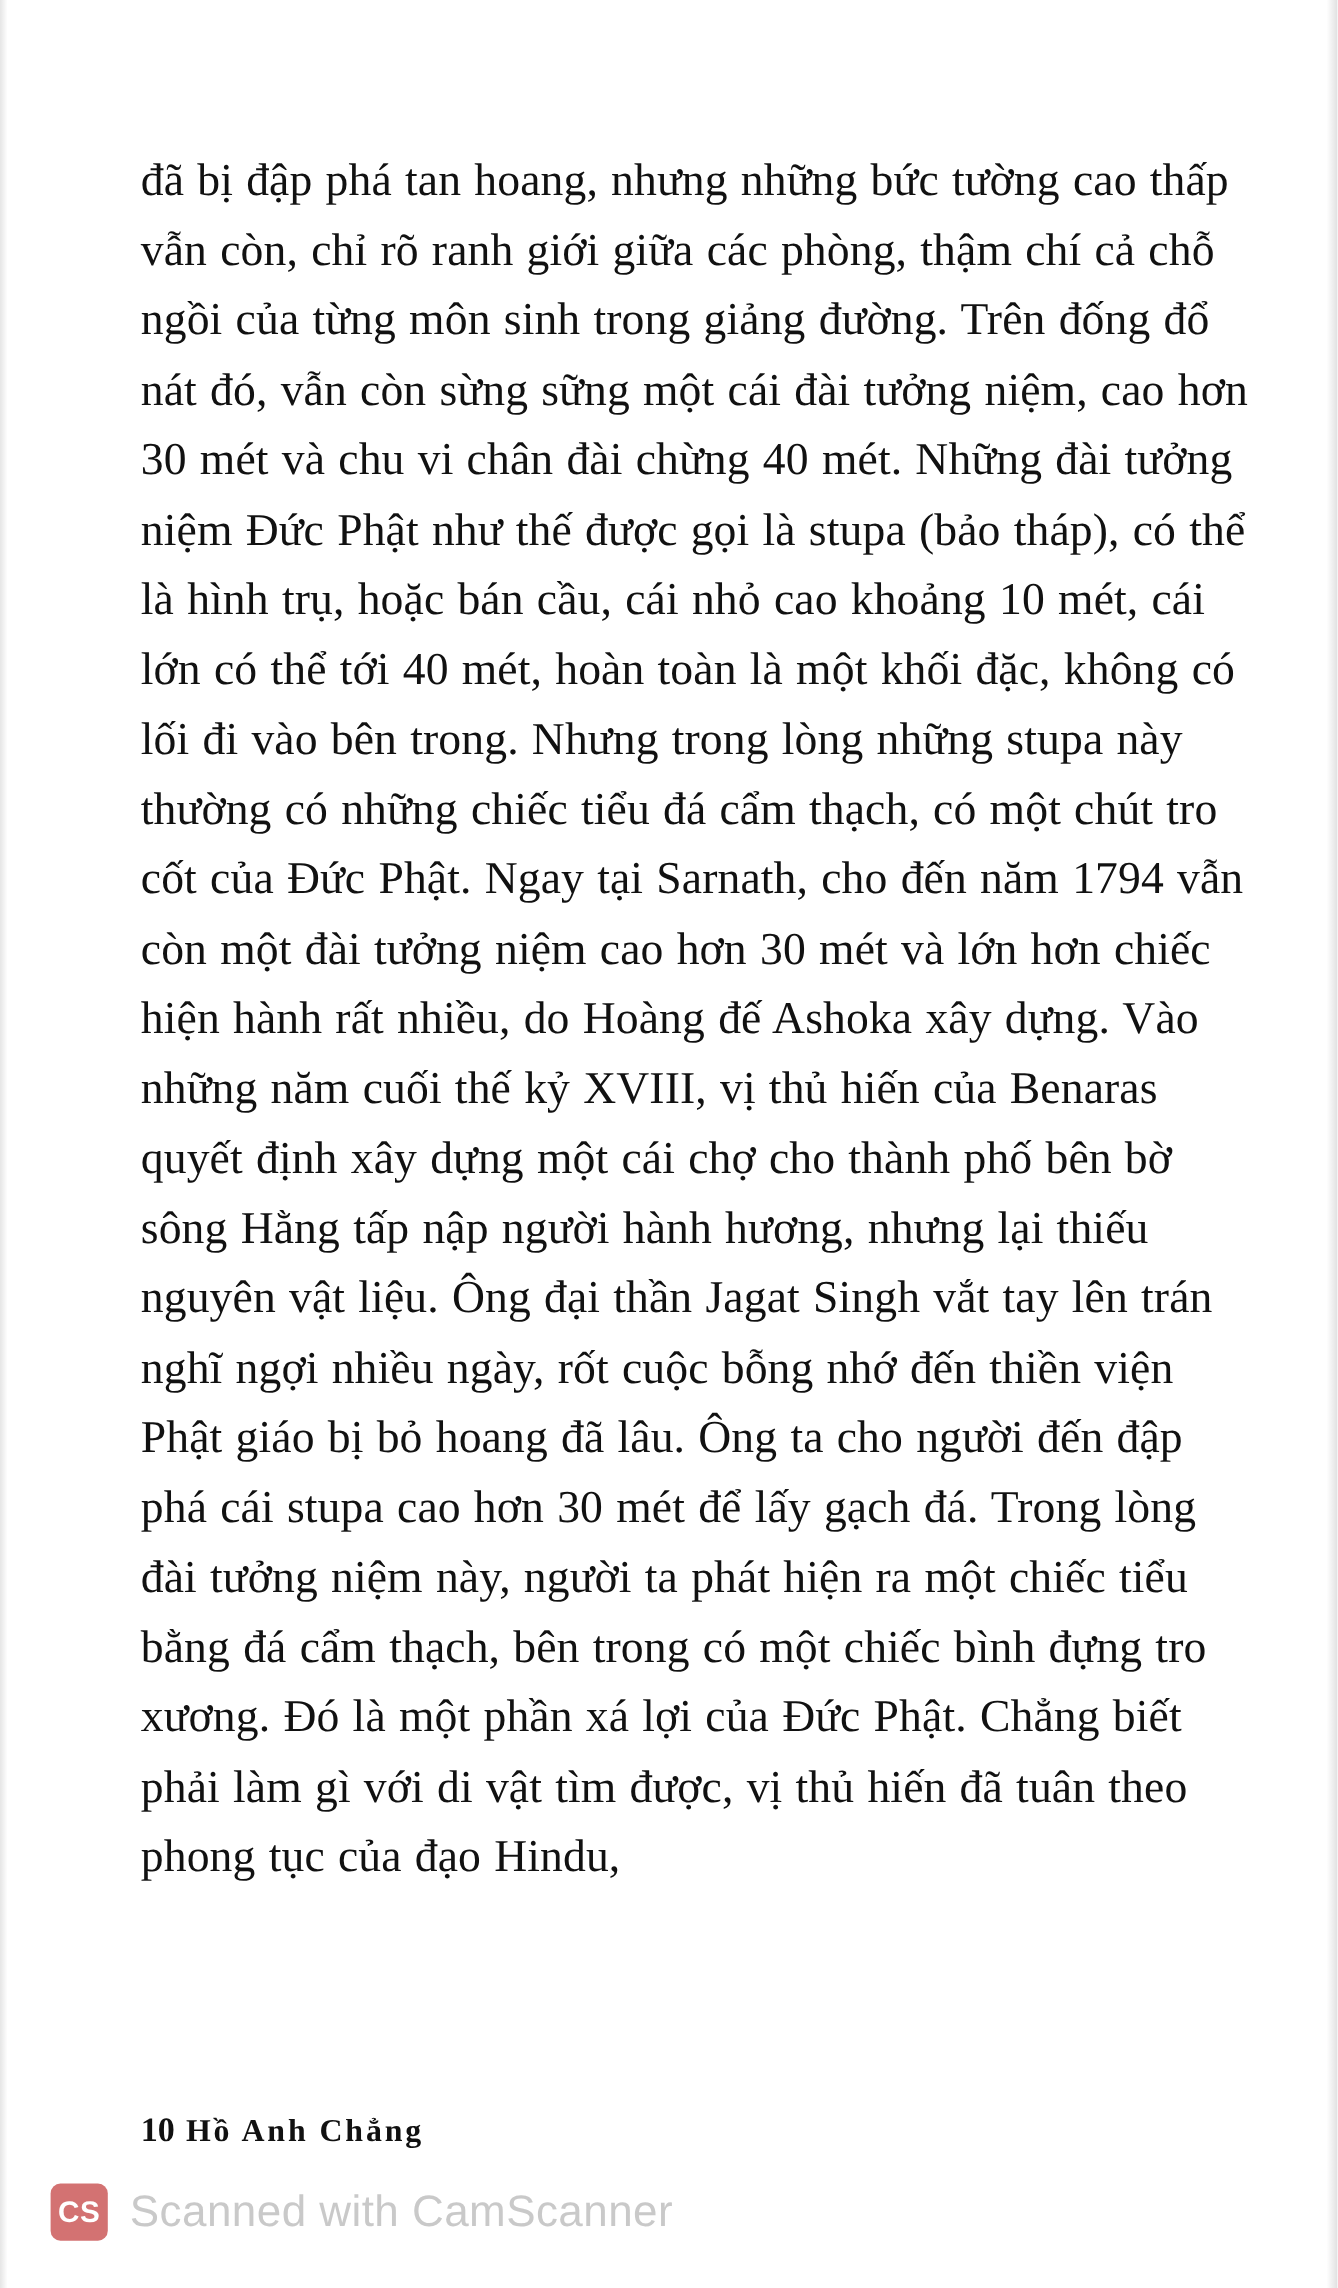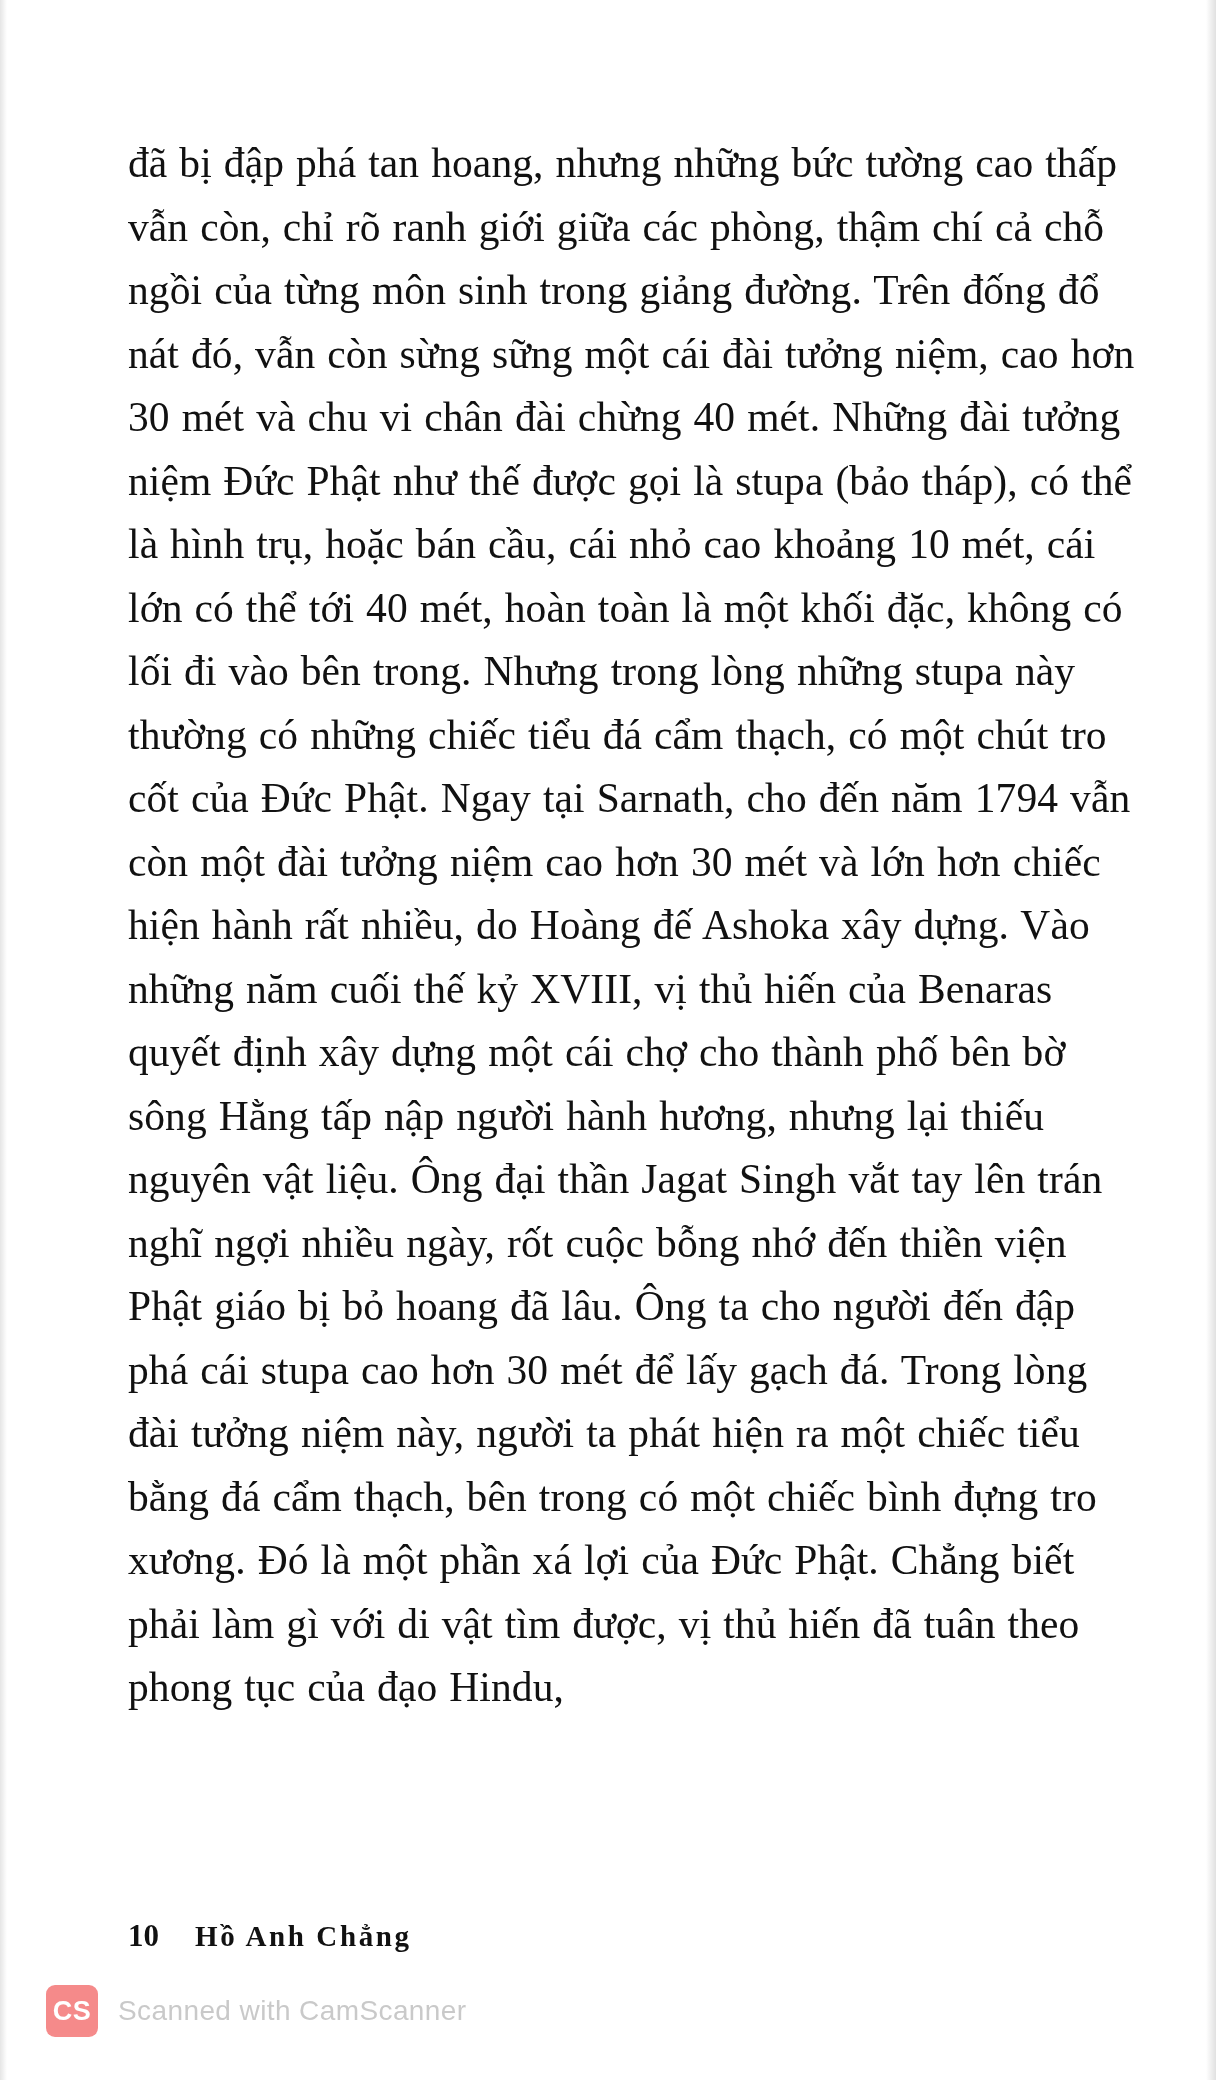--- a/index.html
+++ b/index.html
@@ -43,7 +43,7 @@
     top: 1918px;
     display: flex;
     align-items: baseline;
-    gap: 36px;
+    gap: 10px;
   }
   .folio {
     font-family: "Liberation Serif", serif;

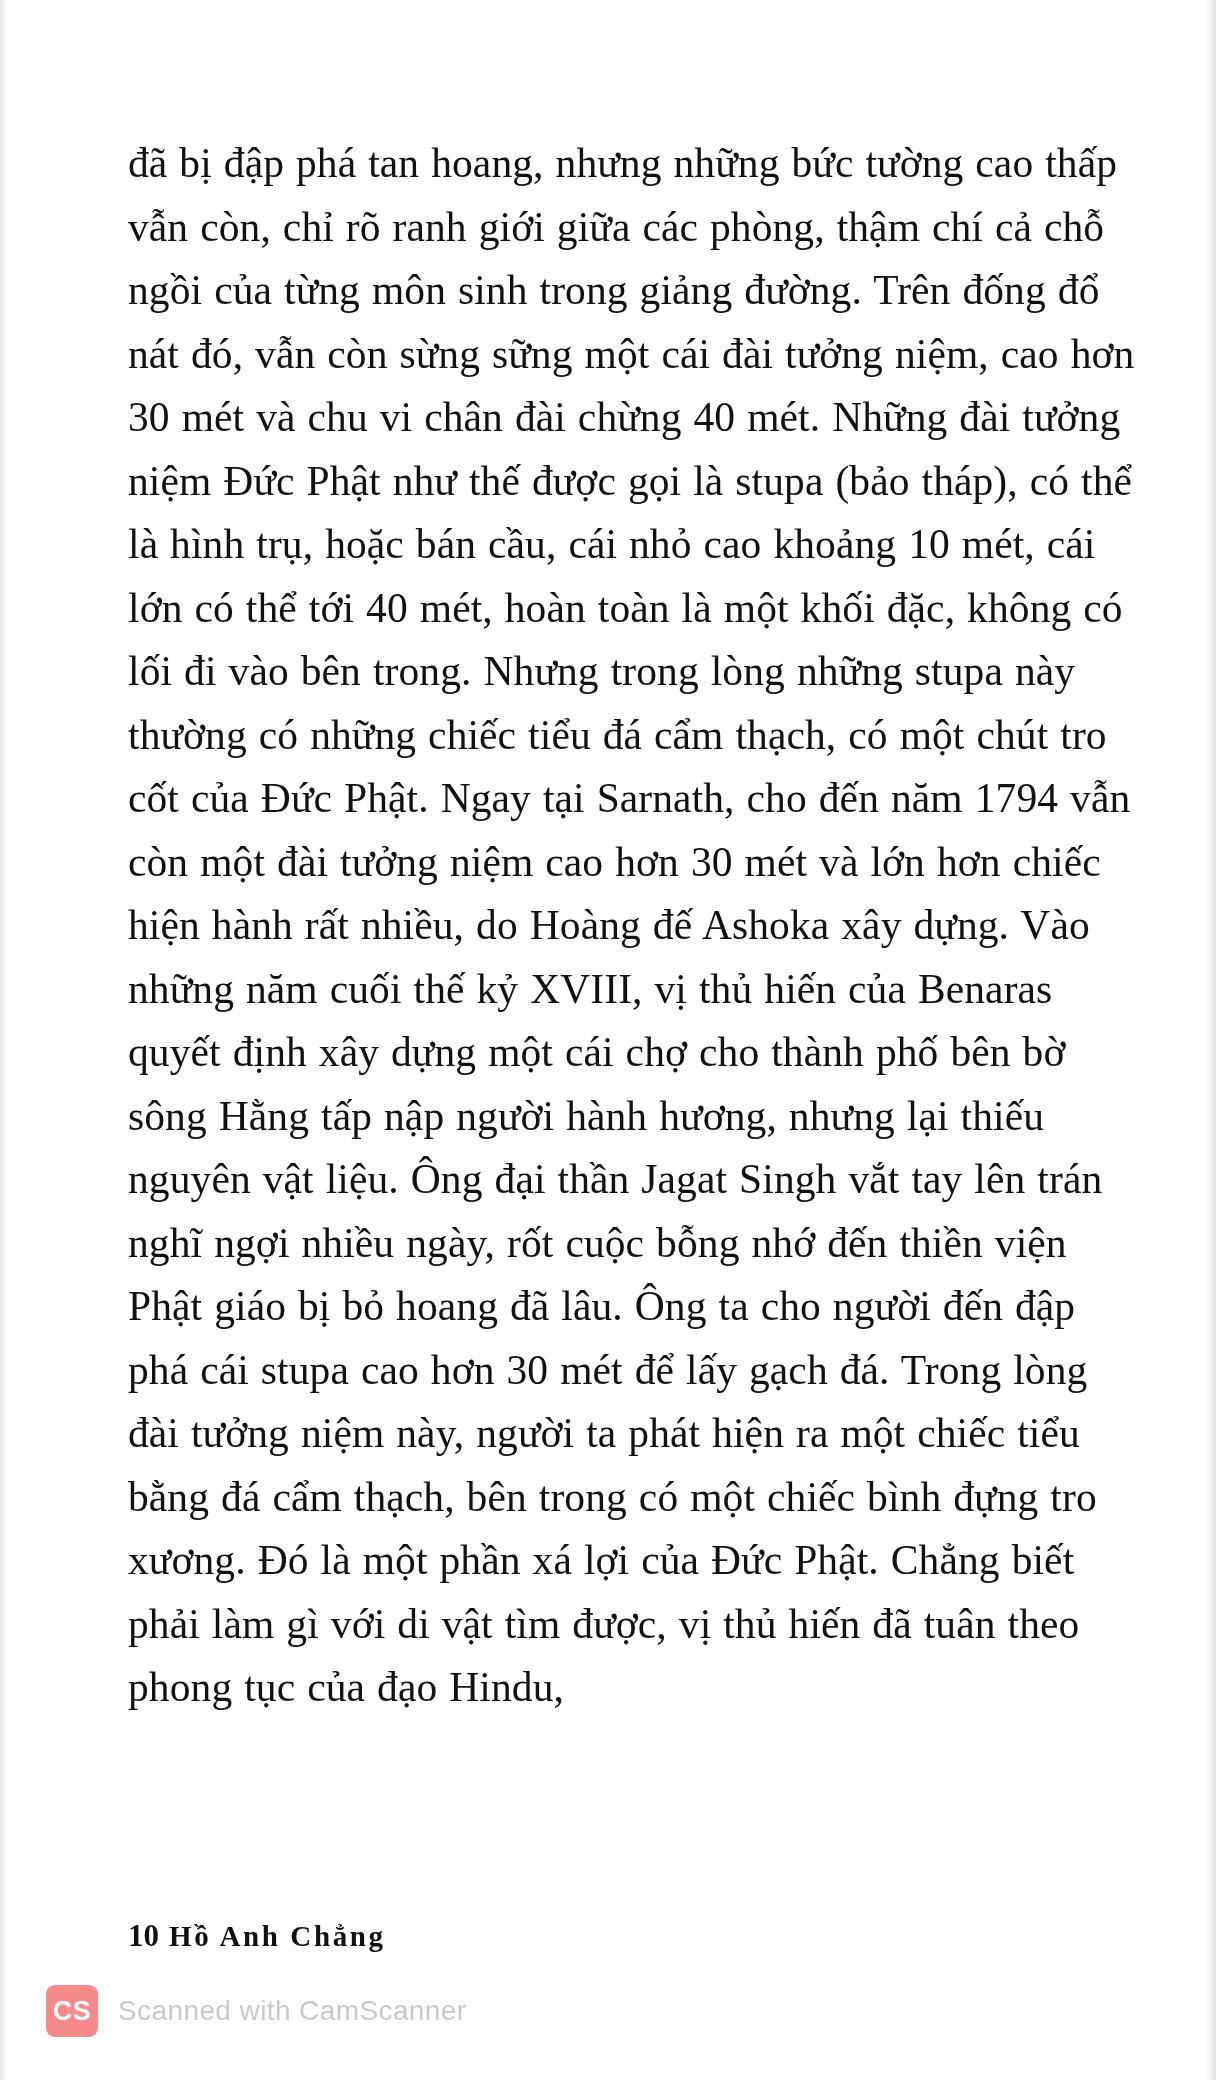--- a/index.html
+++ b/index.html
@@ -71,7 +71,7 @@
     width: 52px;
     height: 52px;
     border-radius: 9px;
-    background: #ef4444;
+    background: #b91c1c;
     color: #ffffff;
     font-family: "Liberation Sans", sans-serif;
     font-weight: bold;

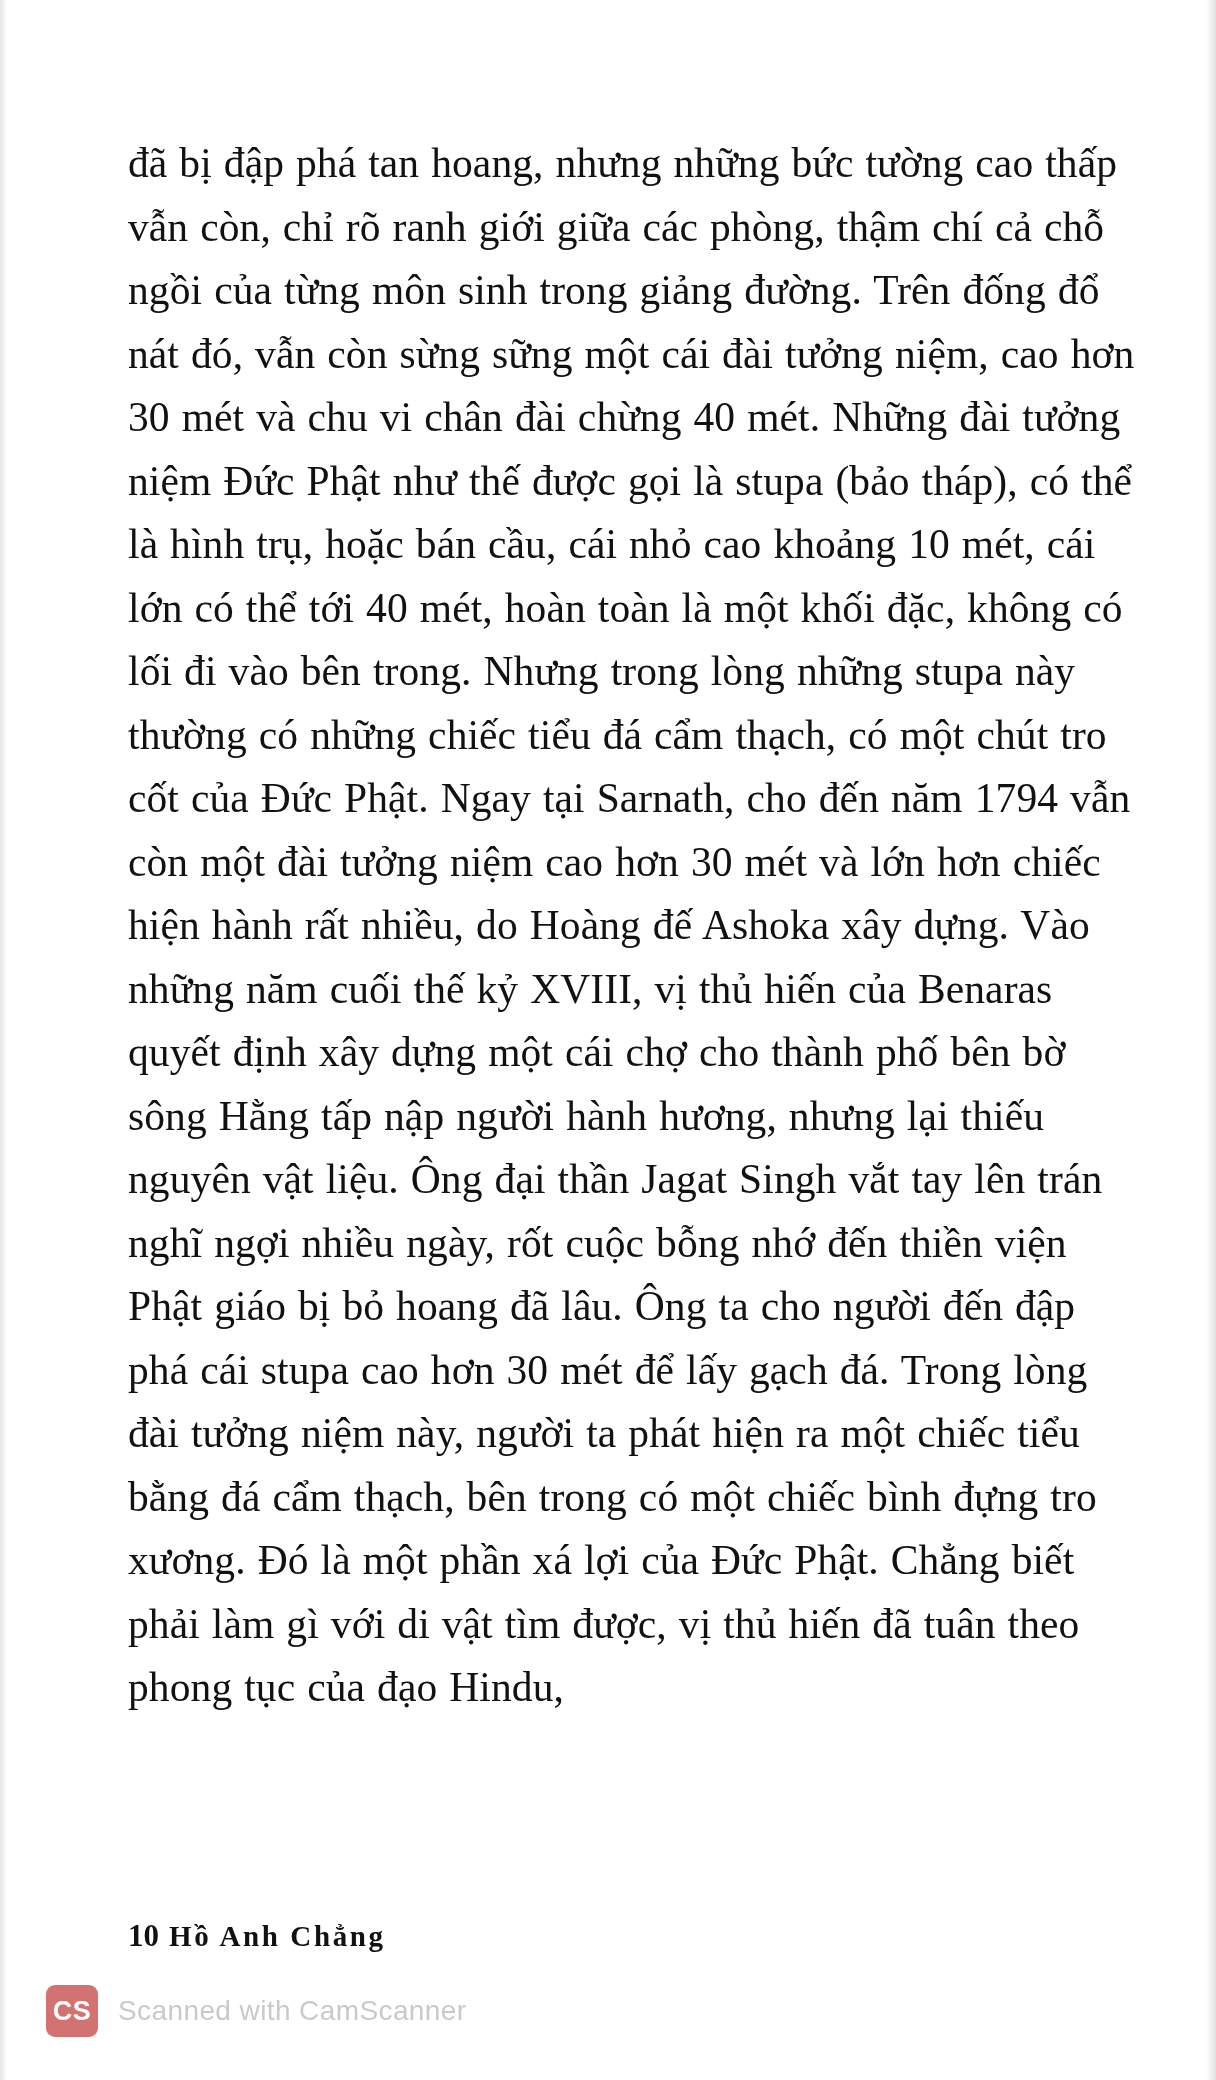--- a/index.html
+++ b/index.html
@@ -83,7 +83,7 @@
   }
   .cs-text {
     font-family: "Liberation Sans", sans-serif;
-    font-size: 28px;
+    font-size: 40px;
     color: #a9a9a9;
     letter-spacing: 0.4px;
   }

